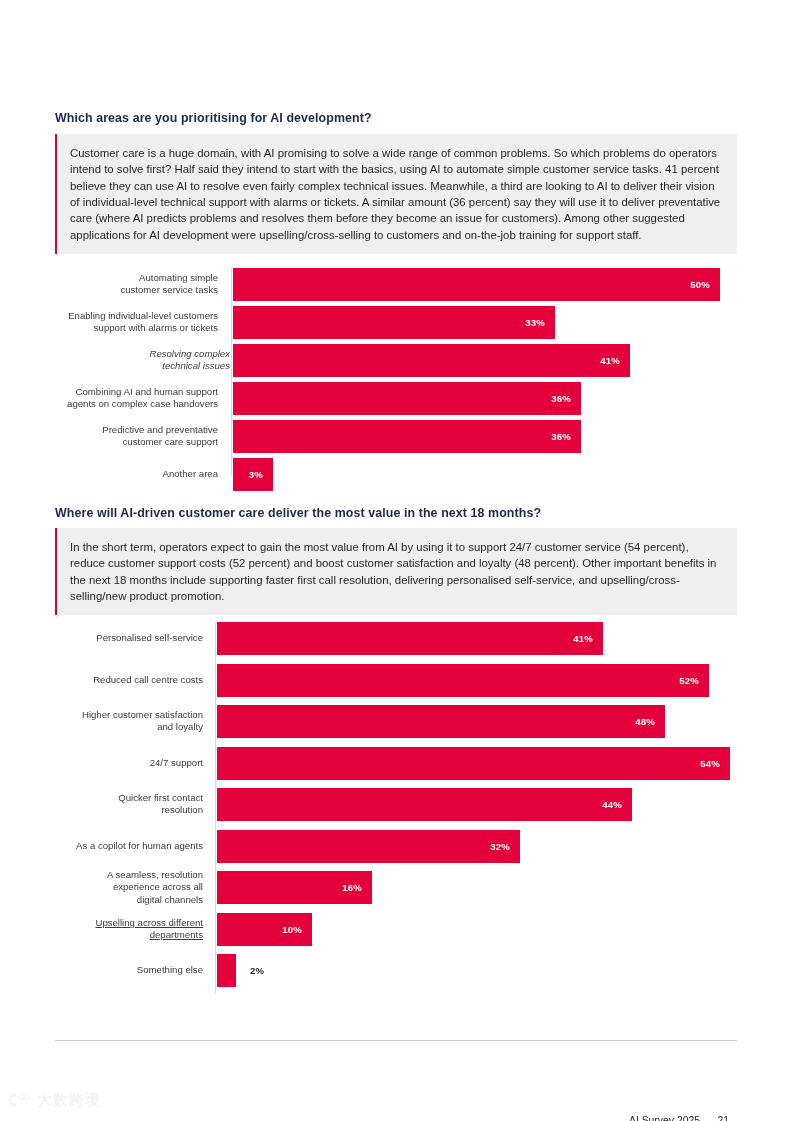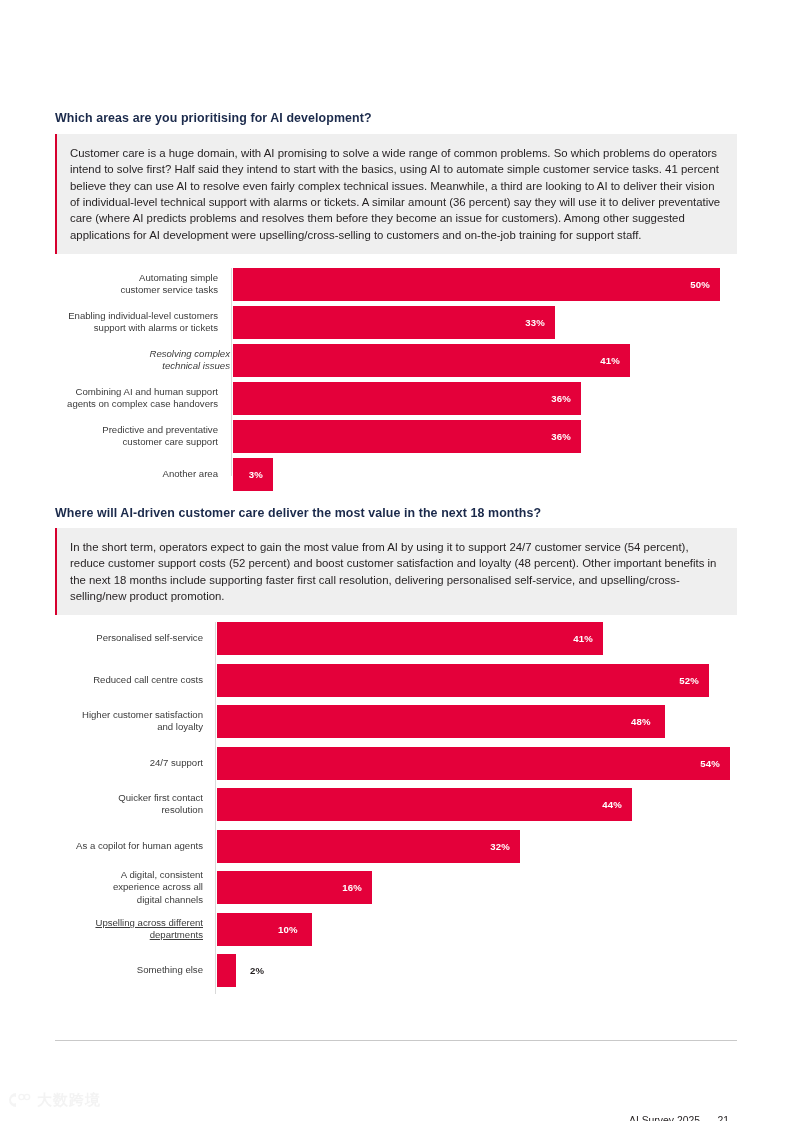--- a/index.html
+++ b/index.html
@@ -224,7 +224,7 @@
           <div>and loyalty</div>
         </div>
         <div class="bar" style="left: 217px; width: 448px; height: 33px; background: rgb(228, 0, 58);"></div>
-        <div class="bar-value" style="top: 0px; left: 631px; width: 24px; text-align: left;">48%</div>
+        <div class="bar-value" style="top: 0px; left: 631px; width: 24px; text-align: right;">48%</div>
       </div>
       <div class="bar-row" style="top: 125px; height: 39px;">
         <div class="bar-label" style="width: 170px; left: 33px; top: 10.2px;">

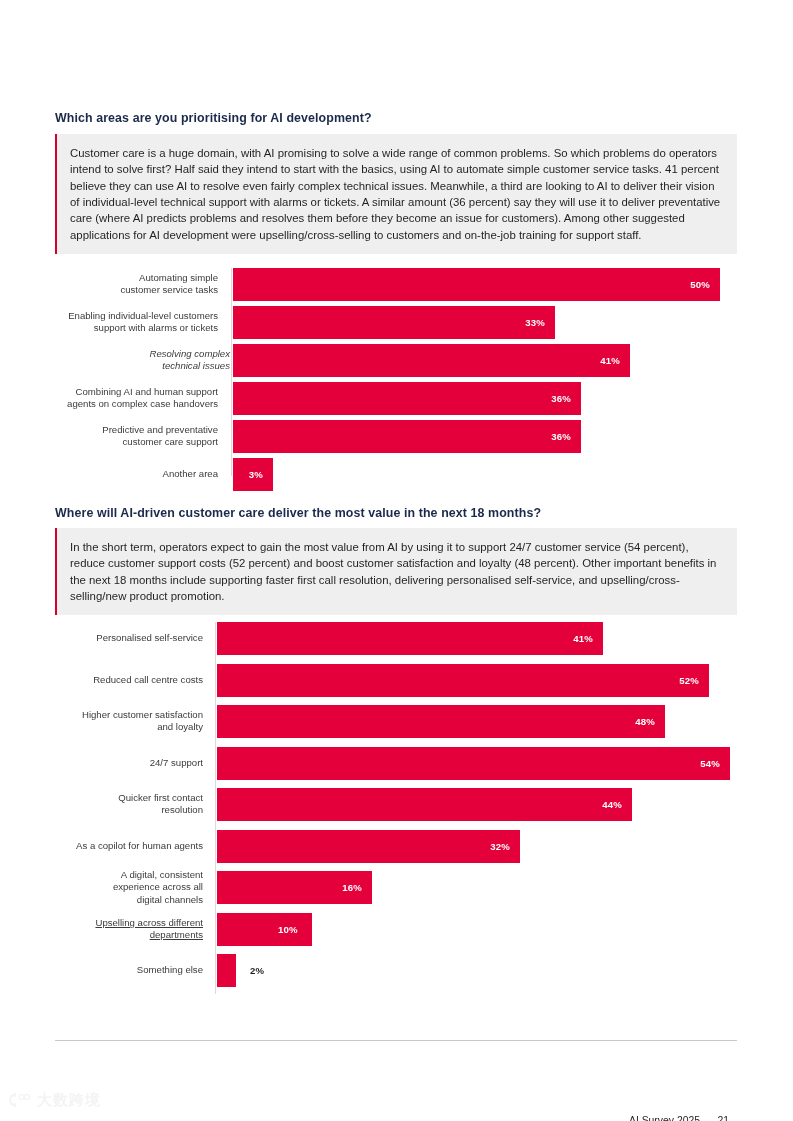--- a/index.html
+++ b/index.html
@@ -250,7 +250,7 @@
       </div>
       <div class="bar-row" style="top: 249px; height: 33px;">
         <div class="bar-label" style="width: 170px; left: 33px; top: -2.4px;">
-          <div>A digital, consistent</div>
+          <div>A seamless, resolution</div>
           <div>experience across all</div>
           <div>digital channels</div>
         </div>

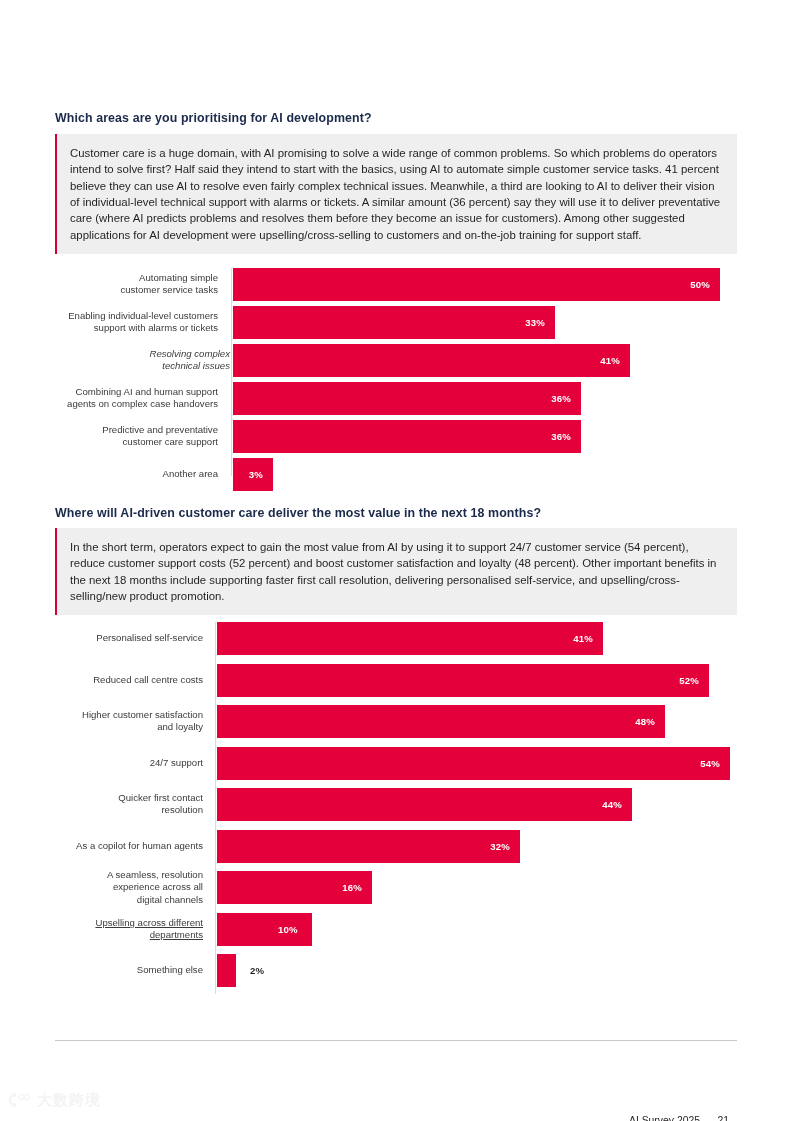--- a/index.html
+++ b/index.html
@@ -263,7 +263,7 @@
           <div>departments</div>
         </div>
         <div class="bar" style="left: 217px; width: 95px; height: 33px; background: rgb(228, 0, 58);"></div>
-        <div class="bar-value" style="top: 0px; left: 278px; width: 24px; ">10%</div>
+        <div class="bar-value" style="top: 0px; left: 278px; width: 24px; text-align: right;">10%</div>
       </div>
       <div class="bar-row" style="top: 332px; height: 33px;">
         <div class="bar-label" style="width: 170px; left: 33px; top: 10.2px;">

